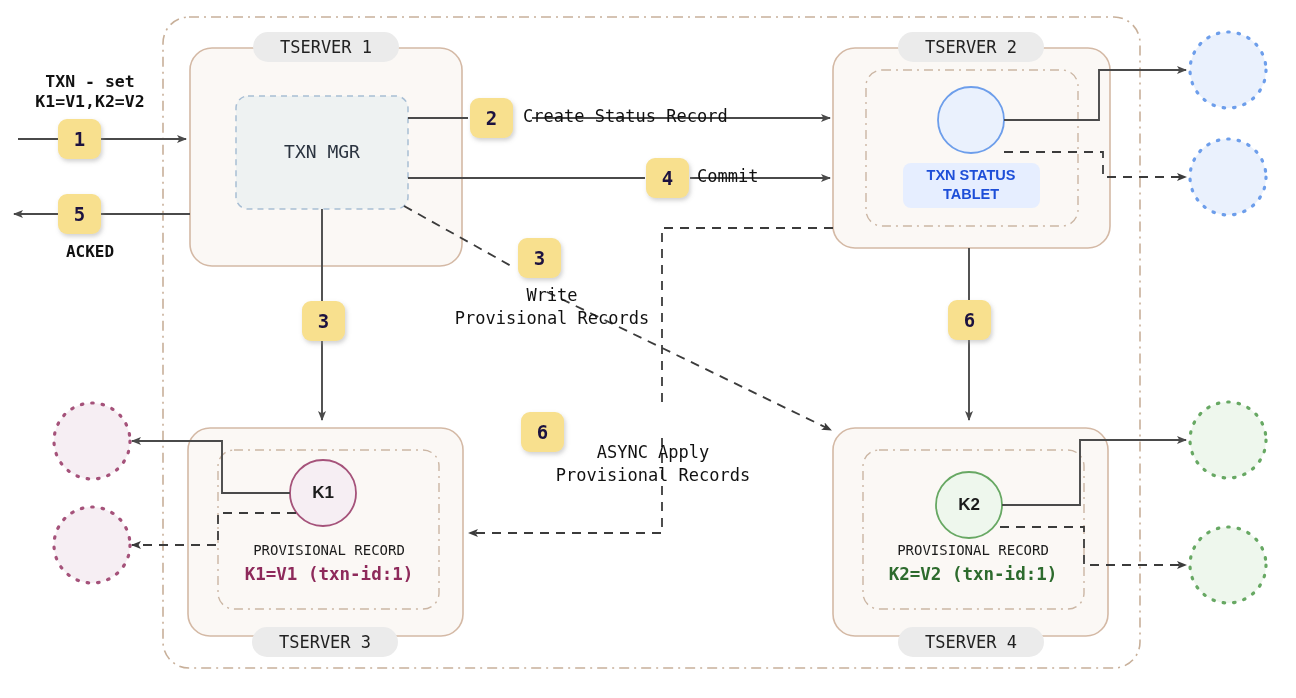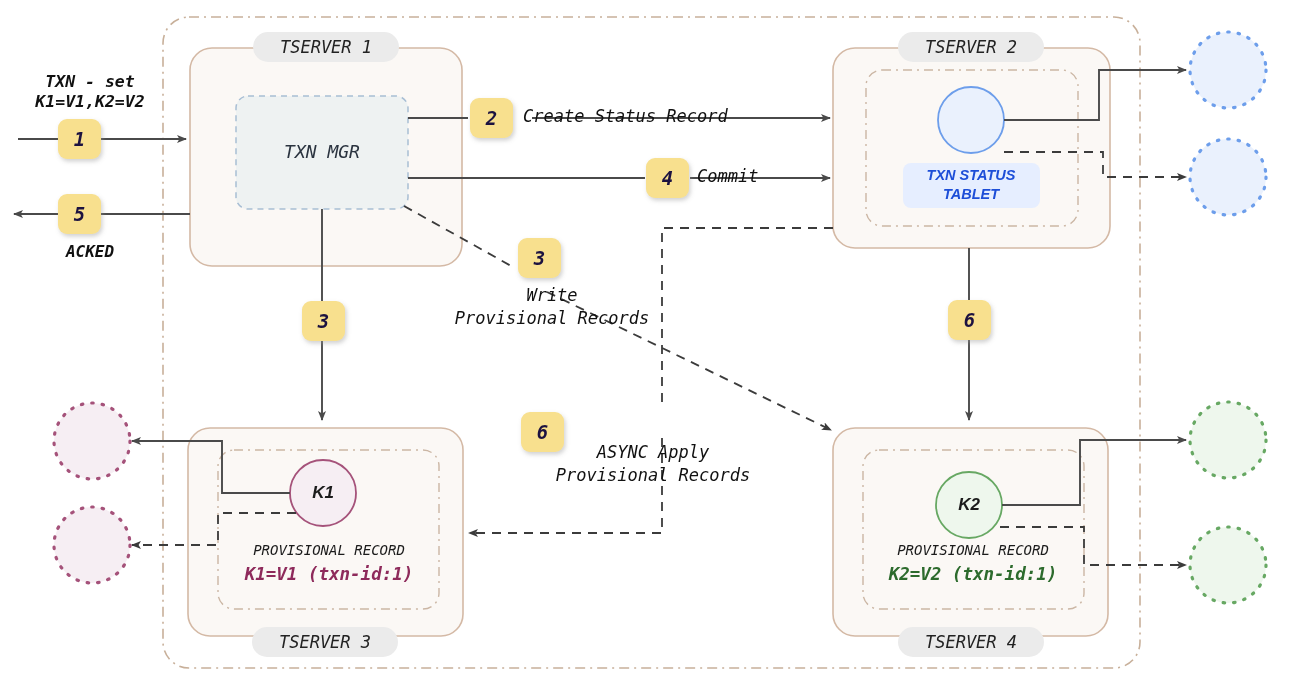--- a/index.html
+++ b/index.html
@@ -4,7 +4,7 @@
 <style>
   html,body{margin:0;padding:0;background:#ffffff;}
   body{width:1296px;height:698px;overflow:hidden;font-family:"DejaVu Sans Mono",monospace;}
-  #stage{position:relative;width:1296px;height:698px;font-style:italic;}
+  #stage{position:relative;width:1296px;height:698px;}
   svg#diagram{position:absolute;left:0;top:0;width:1296px;height:698px;}
   .mono{font-family:"DejaVu Sans Mono",monospace;}
   .sans{font-family:"Liberation Sans",sans-serif;}

